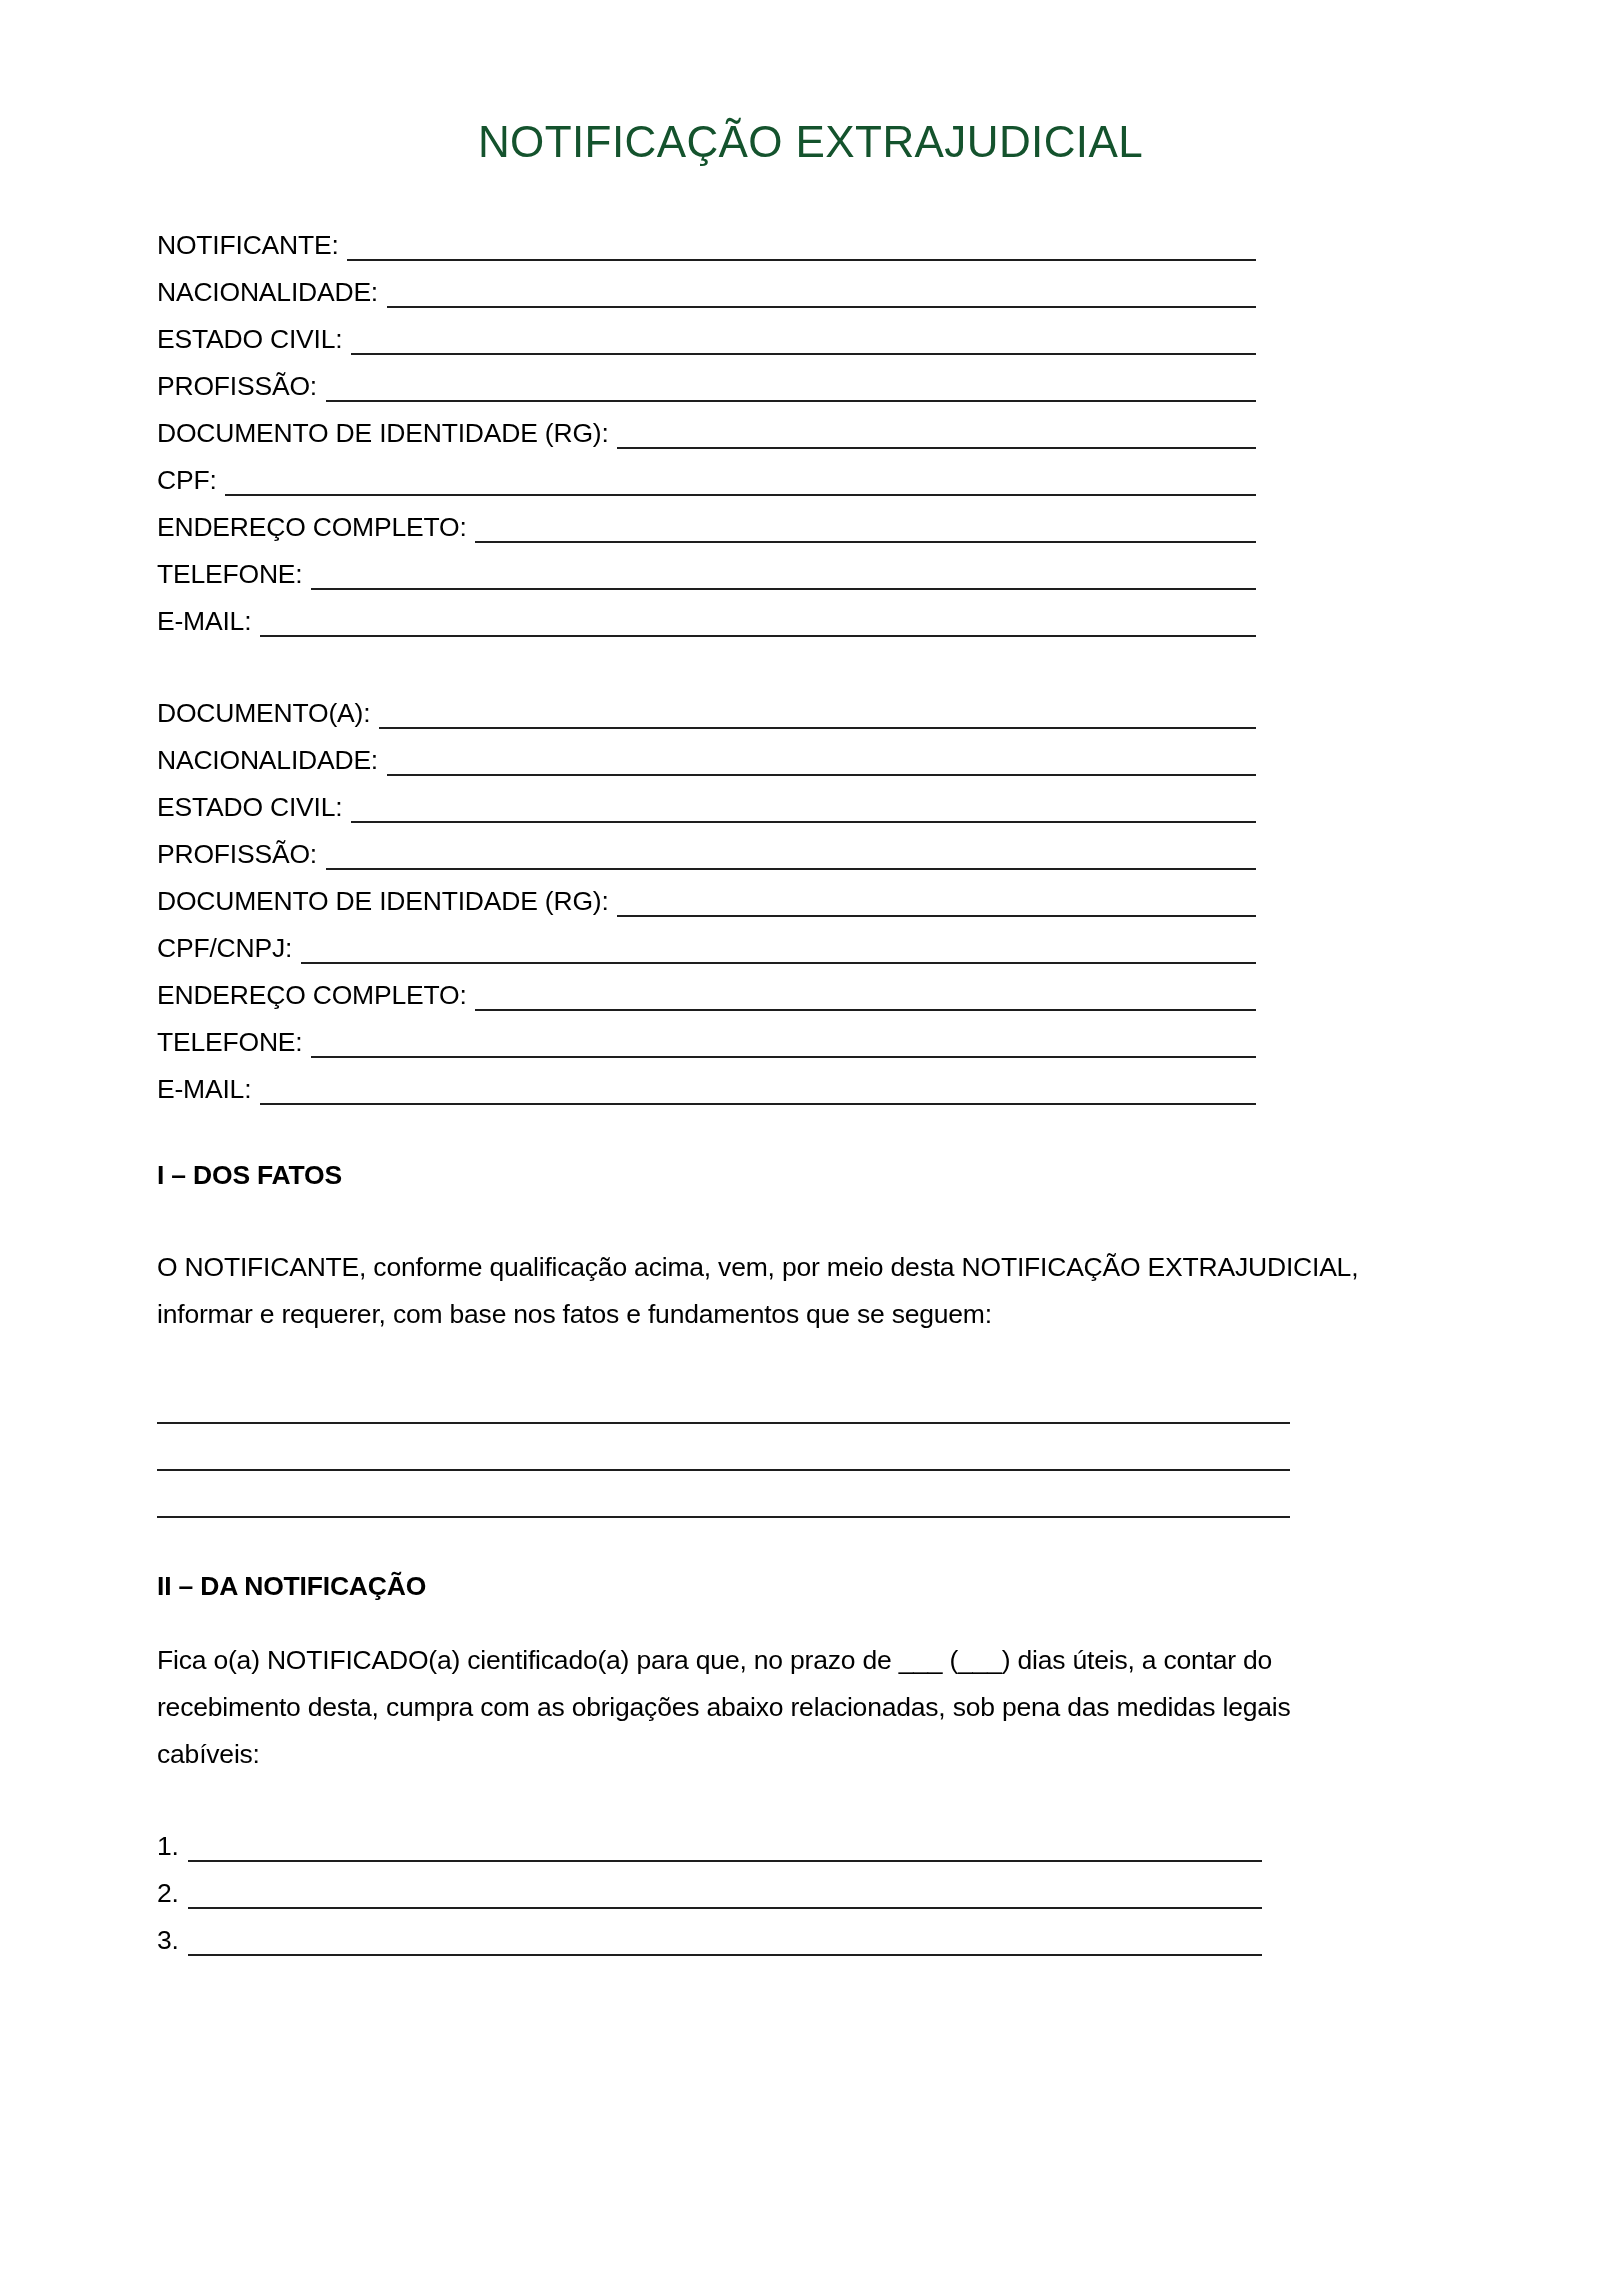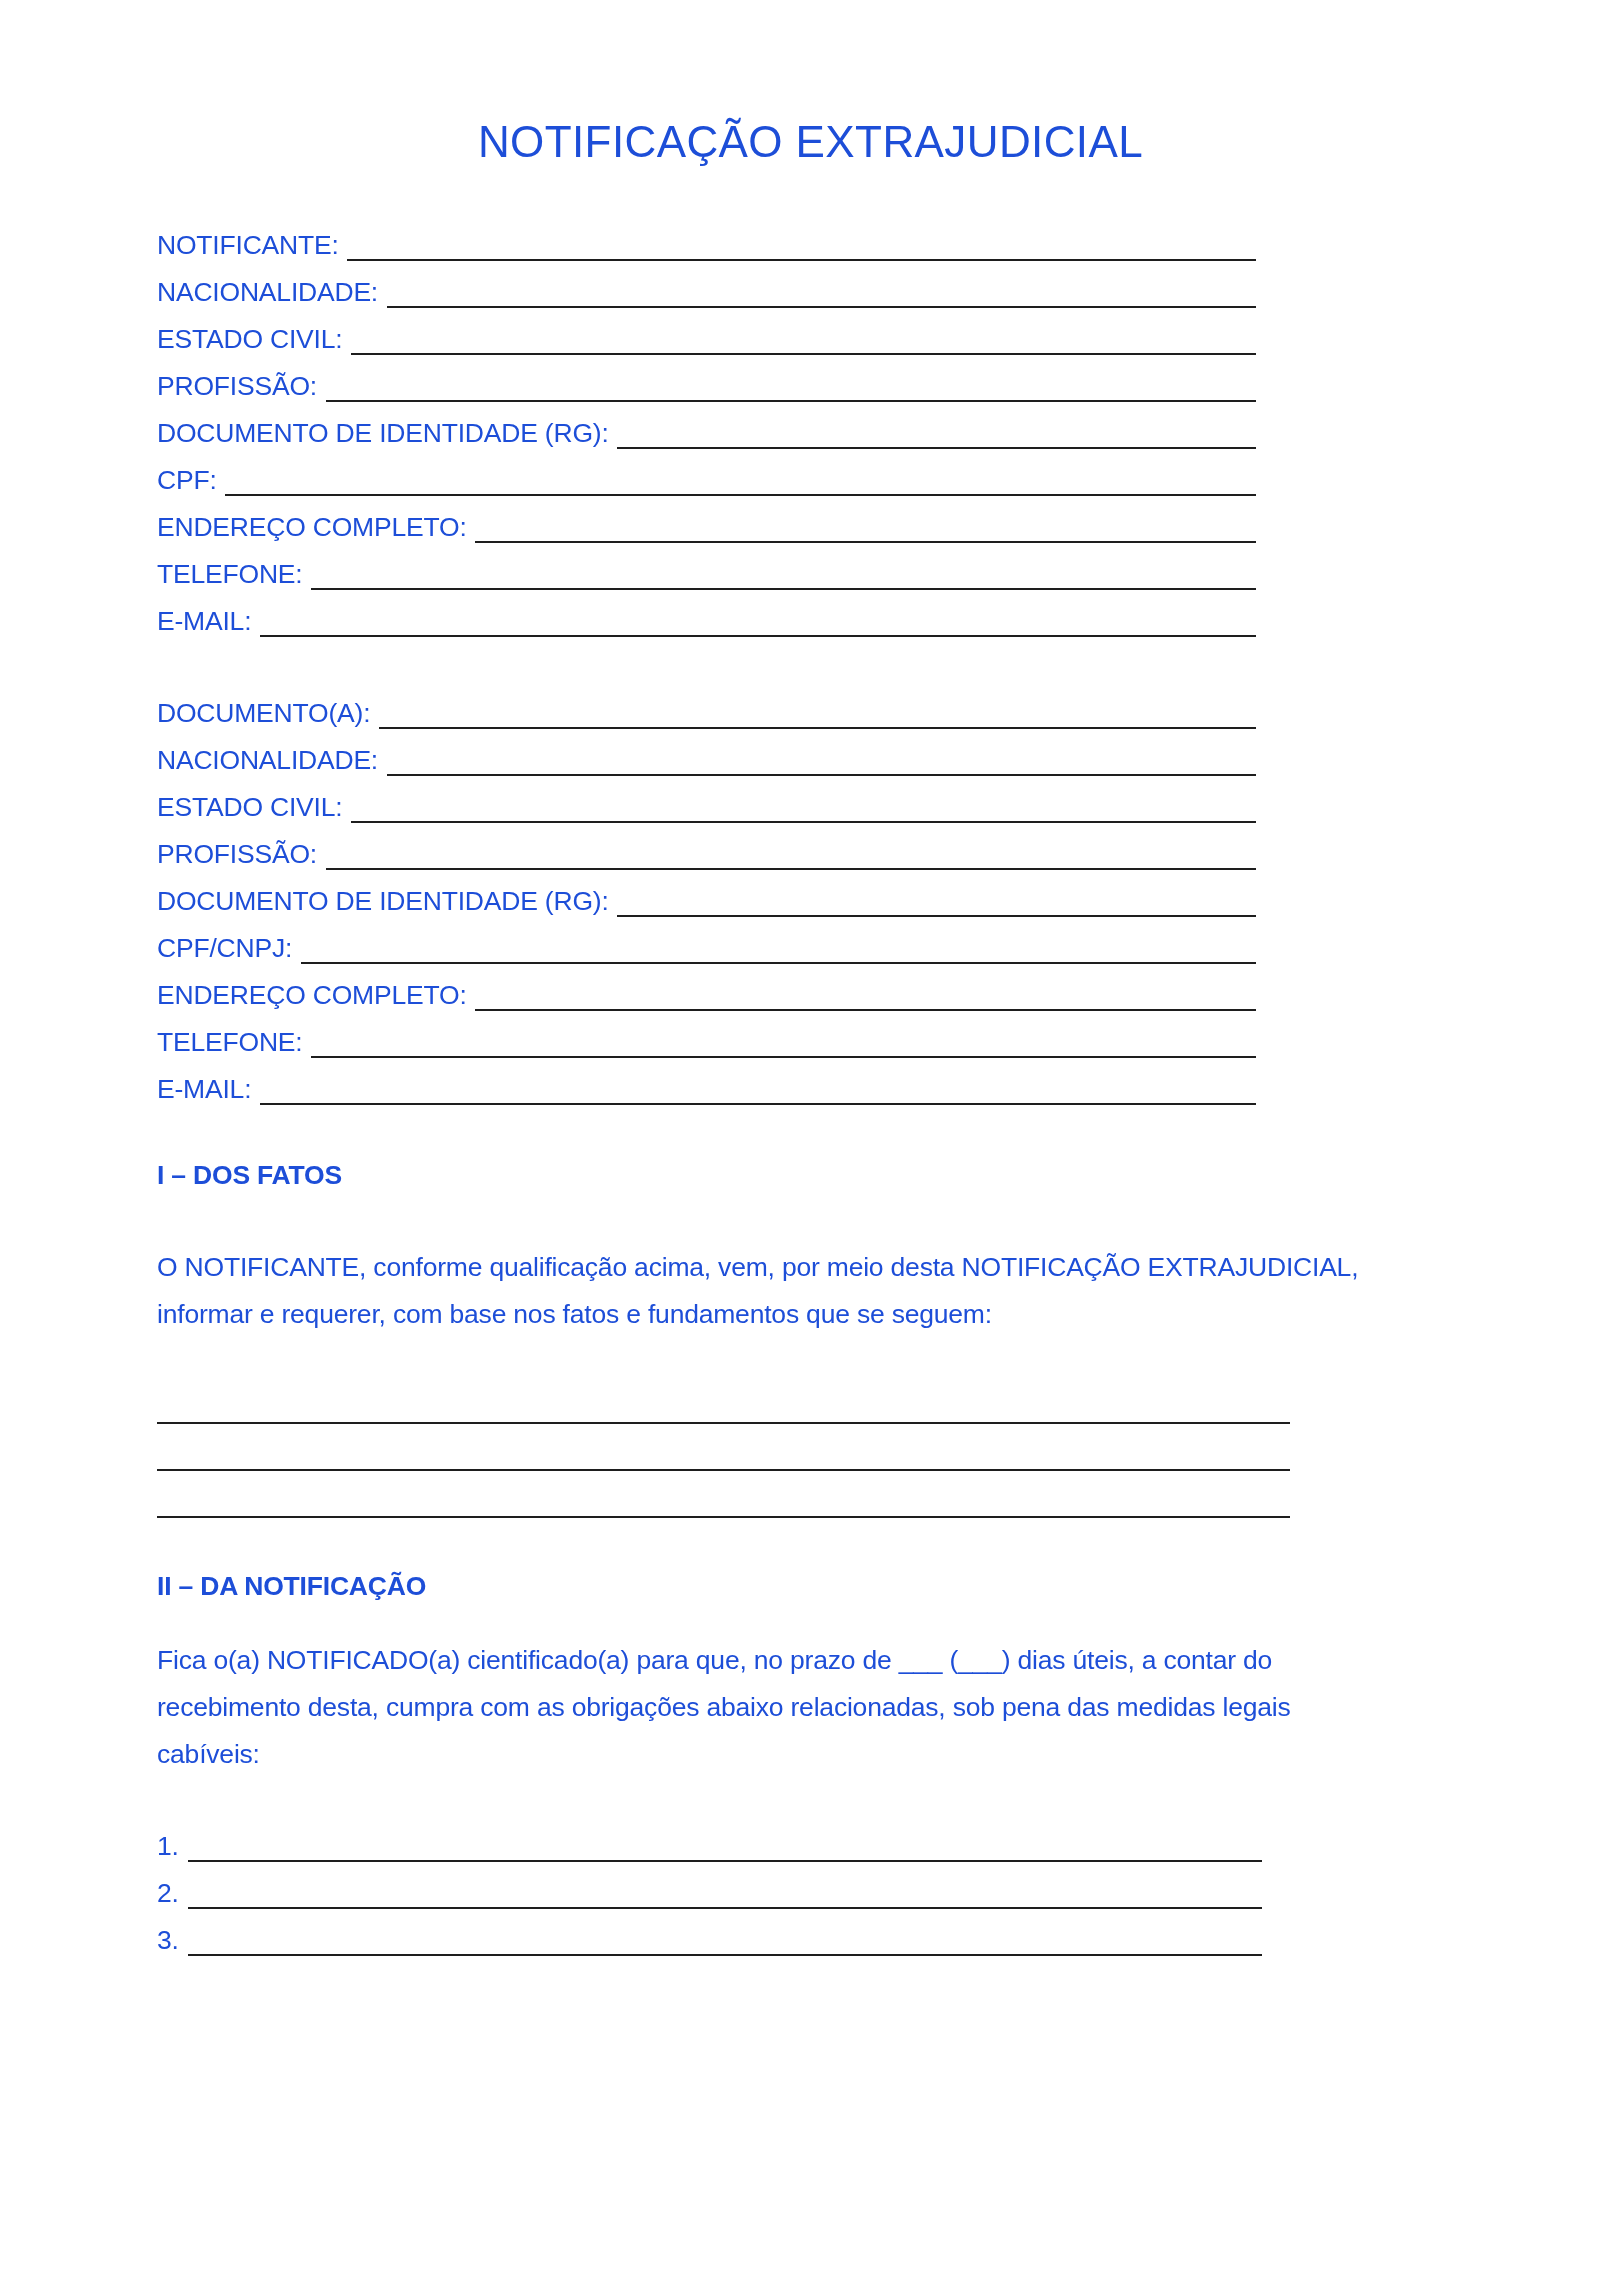--- a/index.html
+++ b/index.html
@@ -18,7 +18,7 @@
   .doc-title {
     font-size: 44px; font-weight: 400; line-height: 55px;
     margin: 0 0 53px 0; text-align: center;
-    letter-spacing: 0.4px; color: #1d4ed8;
+    letter-spacing: 0.4px; color: #14532d;
   }
   .fields-block { margin: 0; }
   .fields-block.second { margin-top: 45px; }

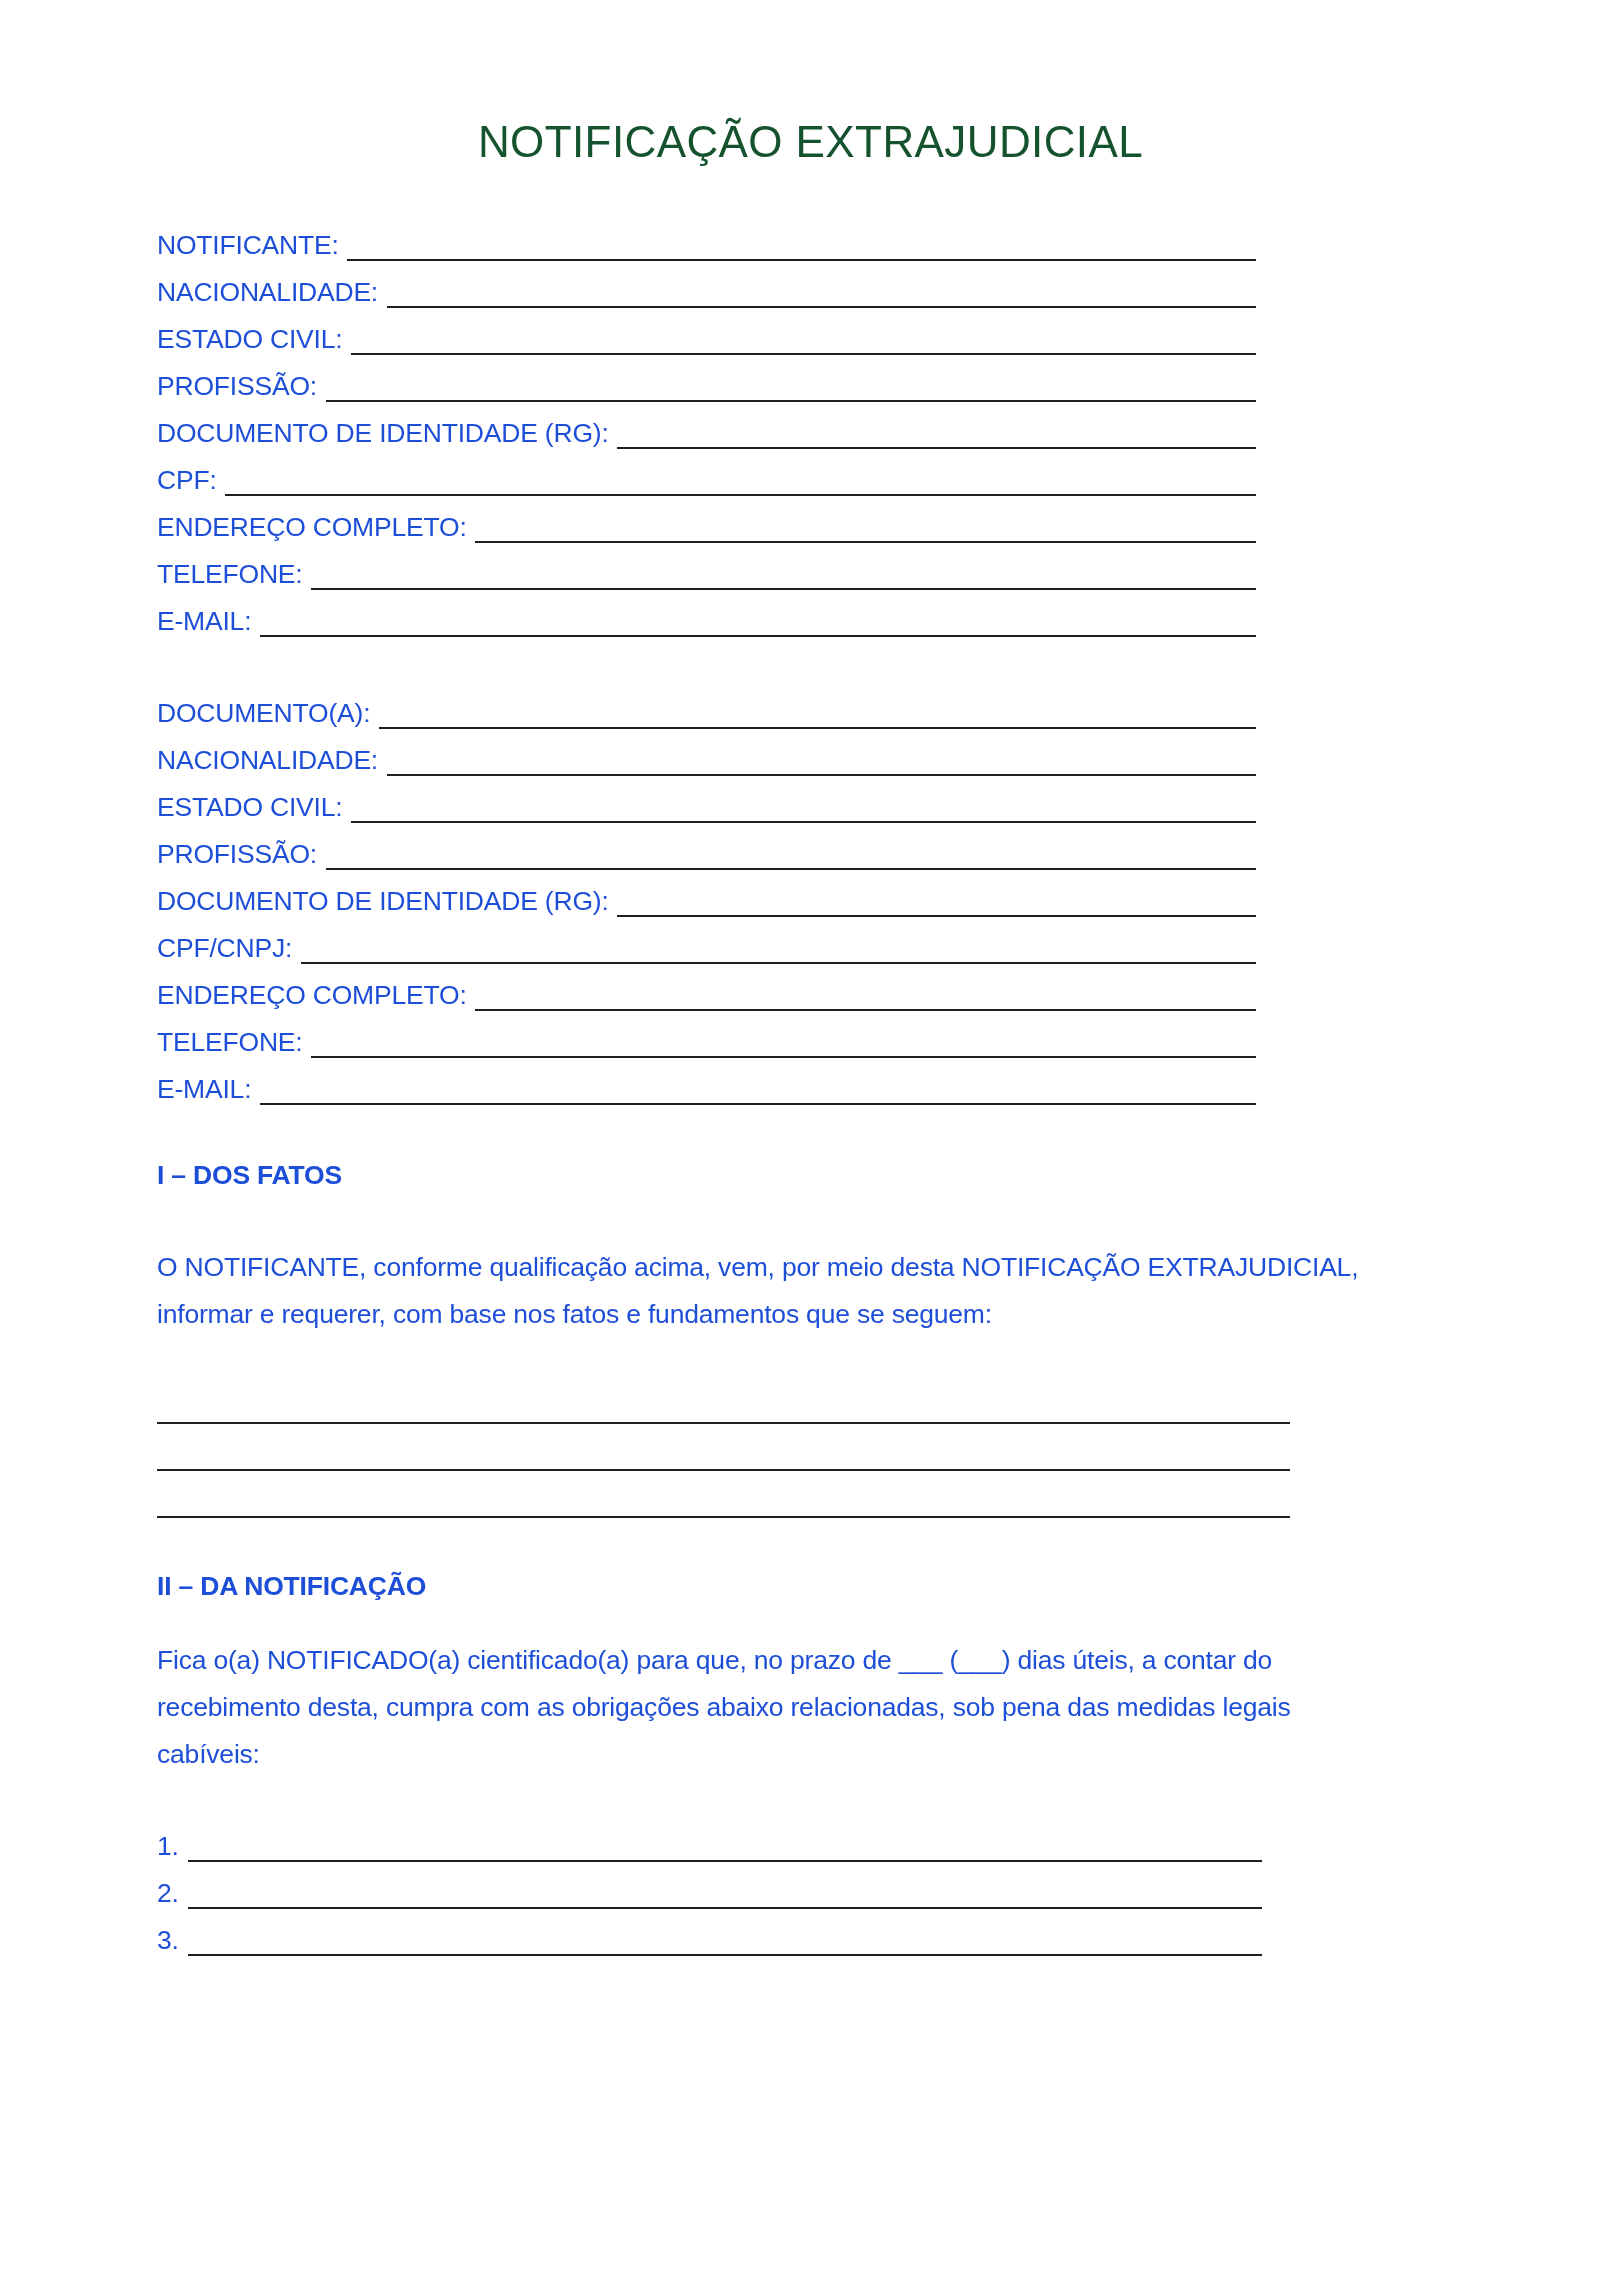--- a/index.html
+++ b/index.html
@@ -24,7 +24,7 @@
   .fields-block.second { margin-top: 45px; }
   .field-row { display: flex; height: 47px; margin-right: 208px; }
   .field-label, .item-number, .section-heading, .para {
-    font-size: 26.5px; letter-spacing: -0.2px; color: #1d4ed8;
+    font-size: 26.5px; letter-spacing: -0.2px; color: #000000;
   }
   .field-label { line-height: 47px; white-space: pre; }
   .field-blank, .item-blank {

